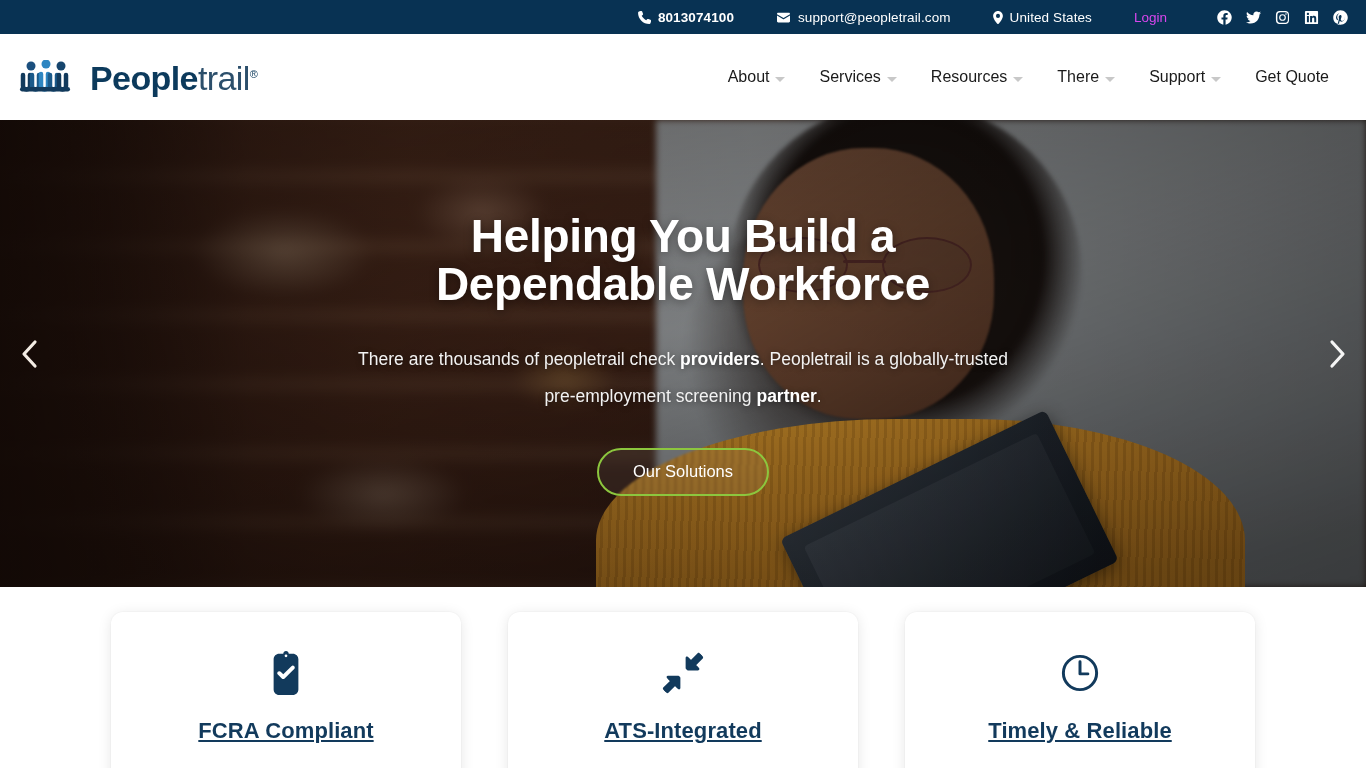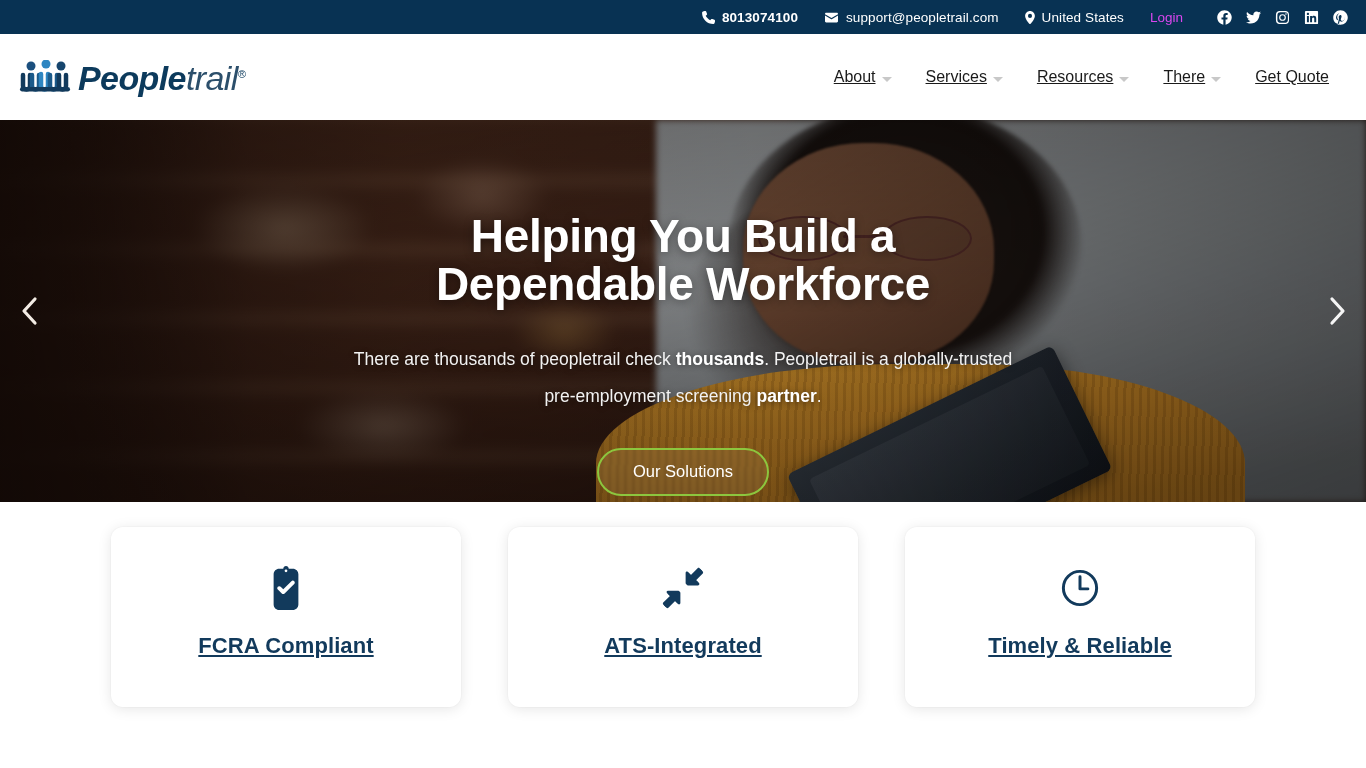--- a/index.html
+++ b/index.html
@@ -17,7 +17,7 @@
     padding:0 18px 0 0;
     color:#ffffff;
   }
-  .topbar-inner { display:flex; align-items:center; gap:0; }
+  .topbar-inner { display:flex; align-items:center; gap:16px; }
   .tb-item {
     display:flex; align-items:center; gap:7px;
     font-size:13.5px; color:#ffffff; letter-spacing:.1px;

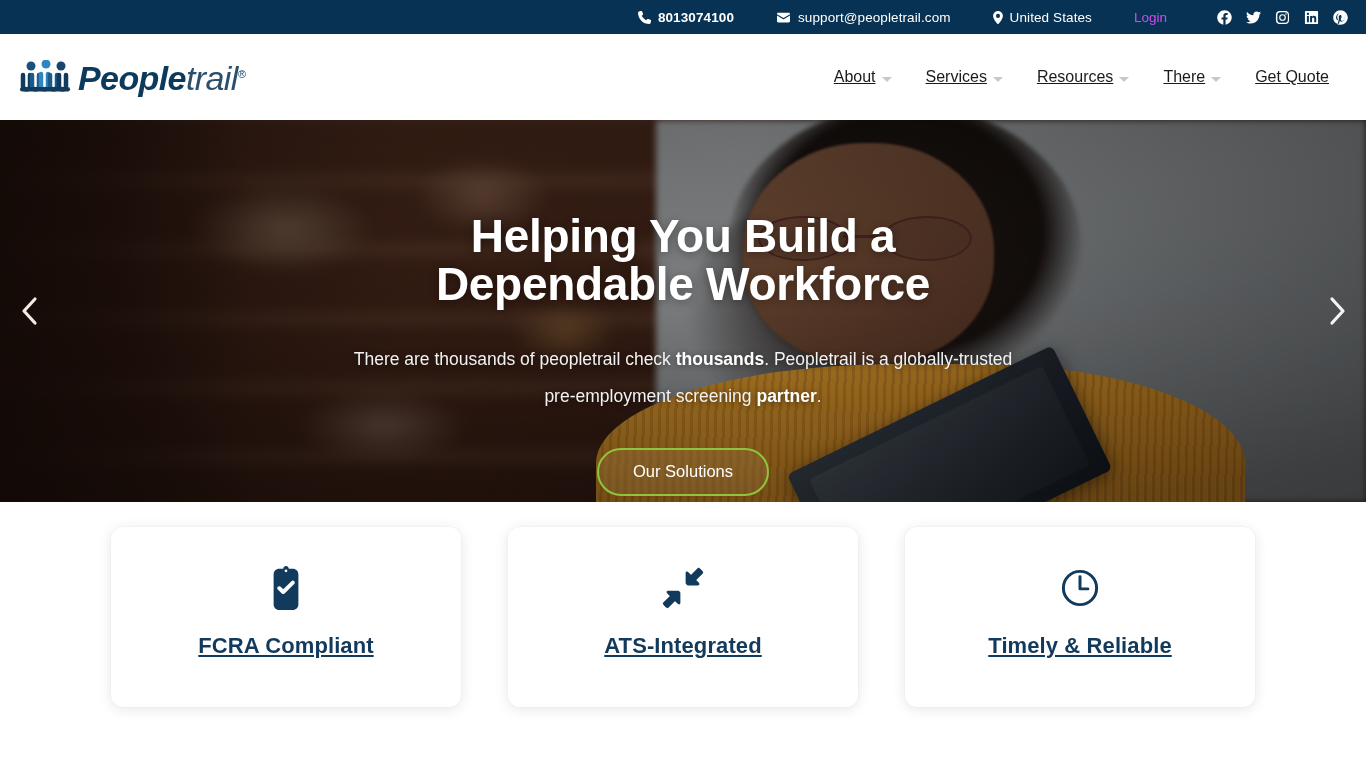--- a/index.html
+++ b/index.html
@@ -38,7 +38,7 @@
     padding:0 20px 0 18px;
     position:relative; z-index:5;
   }
-  .logo { display:flex; align-items:flex-end; gap:4px;font-style:italic; }
+  .logo { display:flex; align-items:flex-end; gap:16px; }
   .logo-mark { width:56px; height:34px; display:block; }
   .logo-word {
     font-size:34px; line-height:1; letter-spacing:-0.6px;

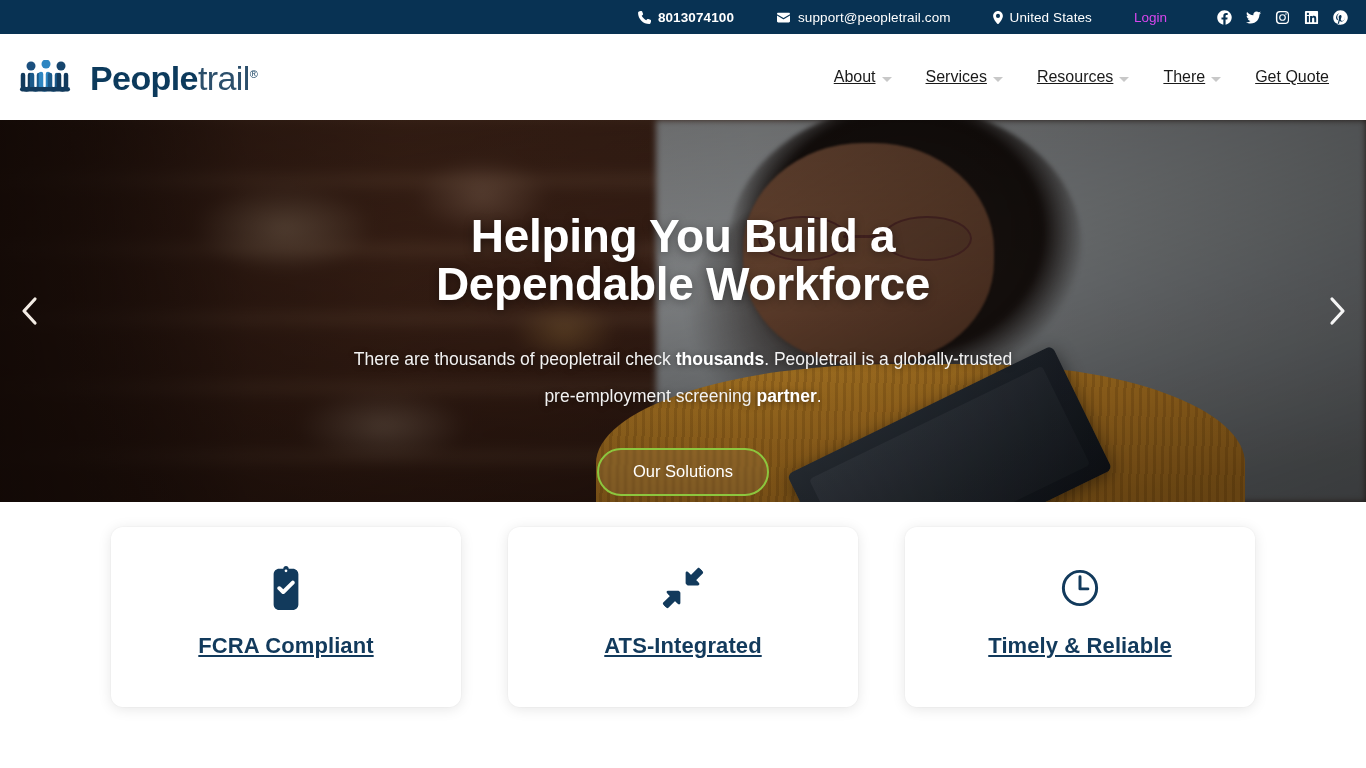--- a/index.html
+++ b/index.html
@@ -53,7 +53,7 @@
     display:flex; align-items:center; gap:6px;
     font-size:16px; color:#1a1a1a;
     padding:0 17px; height:86px;
-    cursor:pointer; white-space:nowrap;text-decoration:underline;
+    cursor:pointer; white-space:nowrap;
   }
   .caret {
     width:0;height:0;

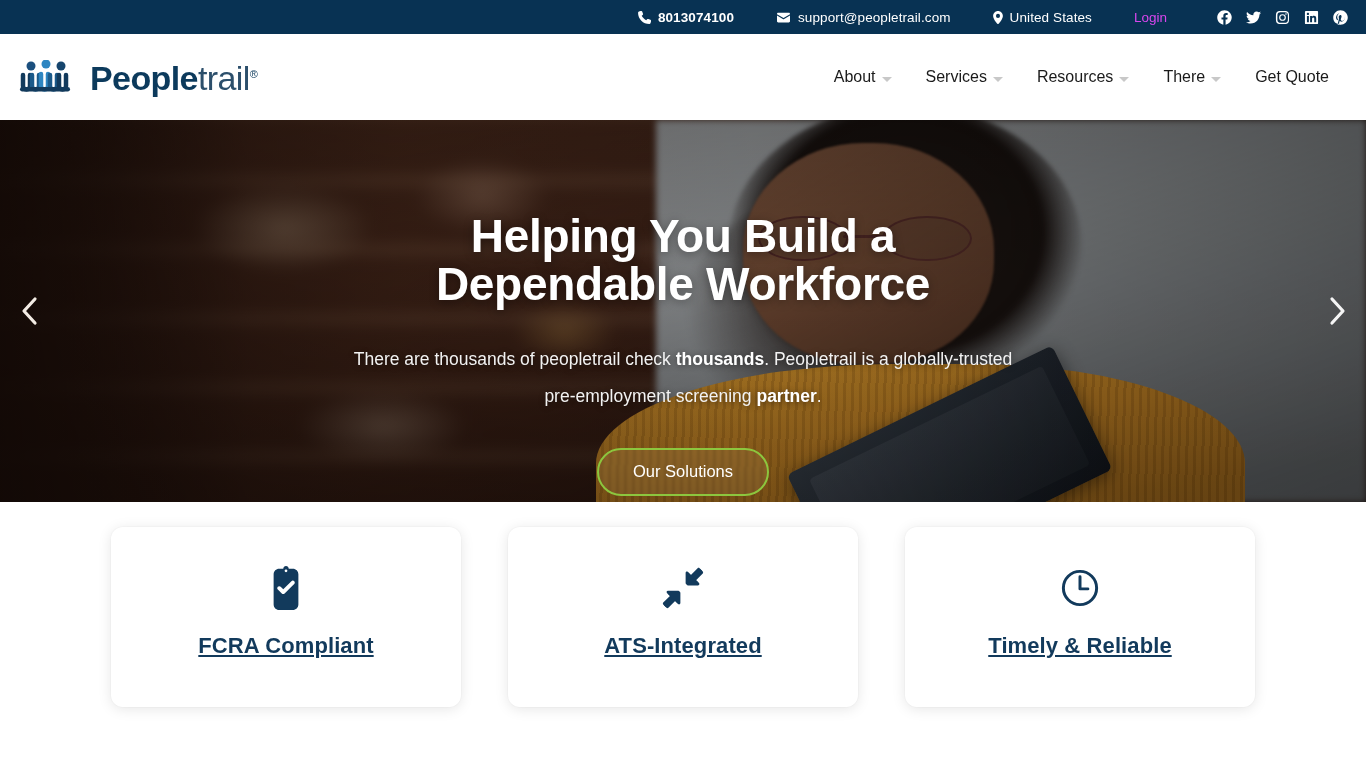--- a/index.html
+++ b/index.html
@@ -314,6 +314,10 @@
       <span class="caret"></span>
     </div>
     <div class="nav-item">
+      <span>Support</span>
+      <span class="caret"></span>
+    </div>
+    <div class="nav-item">
       <span>Get Quote</span>
     </div>
   </nav>

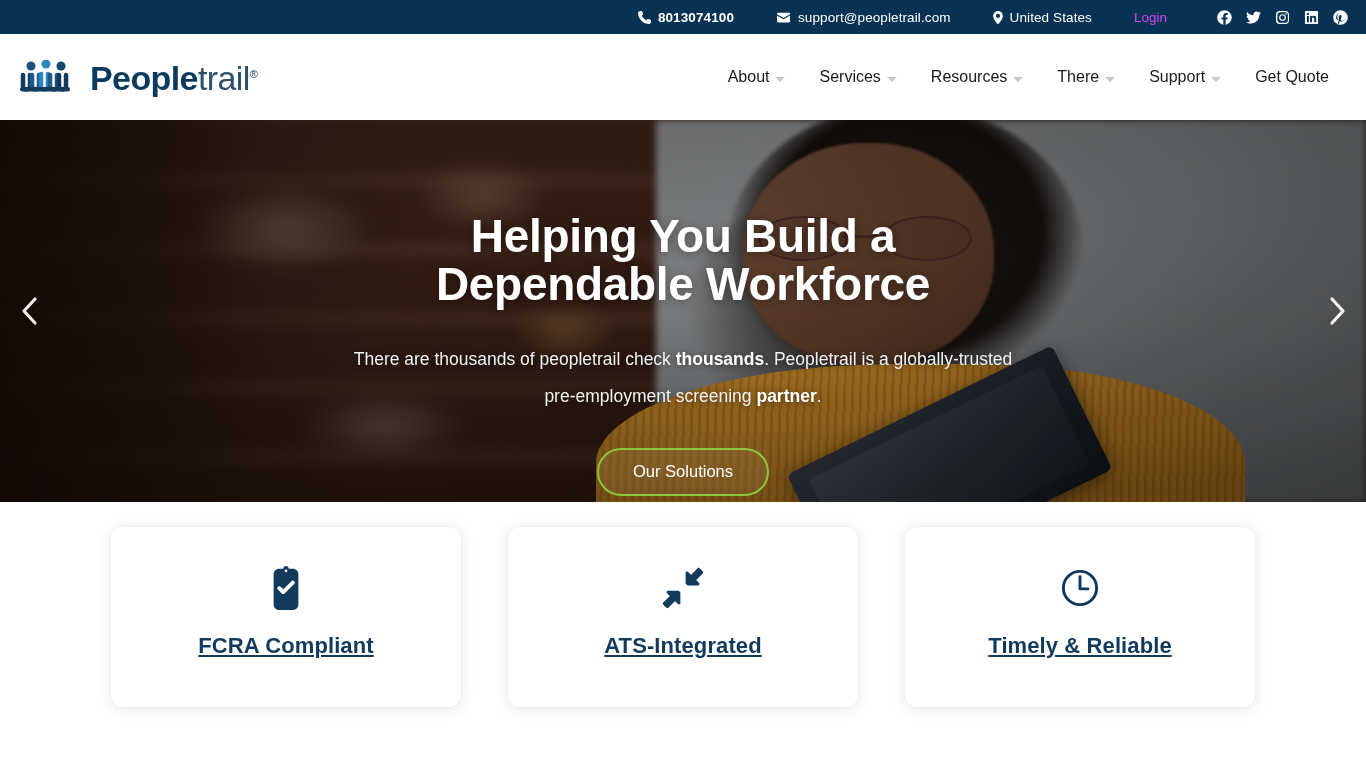--- a/index.html
+++ b/index.html
@@ -65,7 +65,7 @@
 
   
   .hero {
-    position:relative; height:382px; overflow:hidden;
+    position:relative; height:467px; overflow:hidden;
     background:#3a2a22;
   }
   .hero-photo { position:absolute; inset:0; }

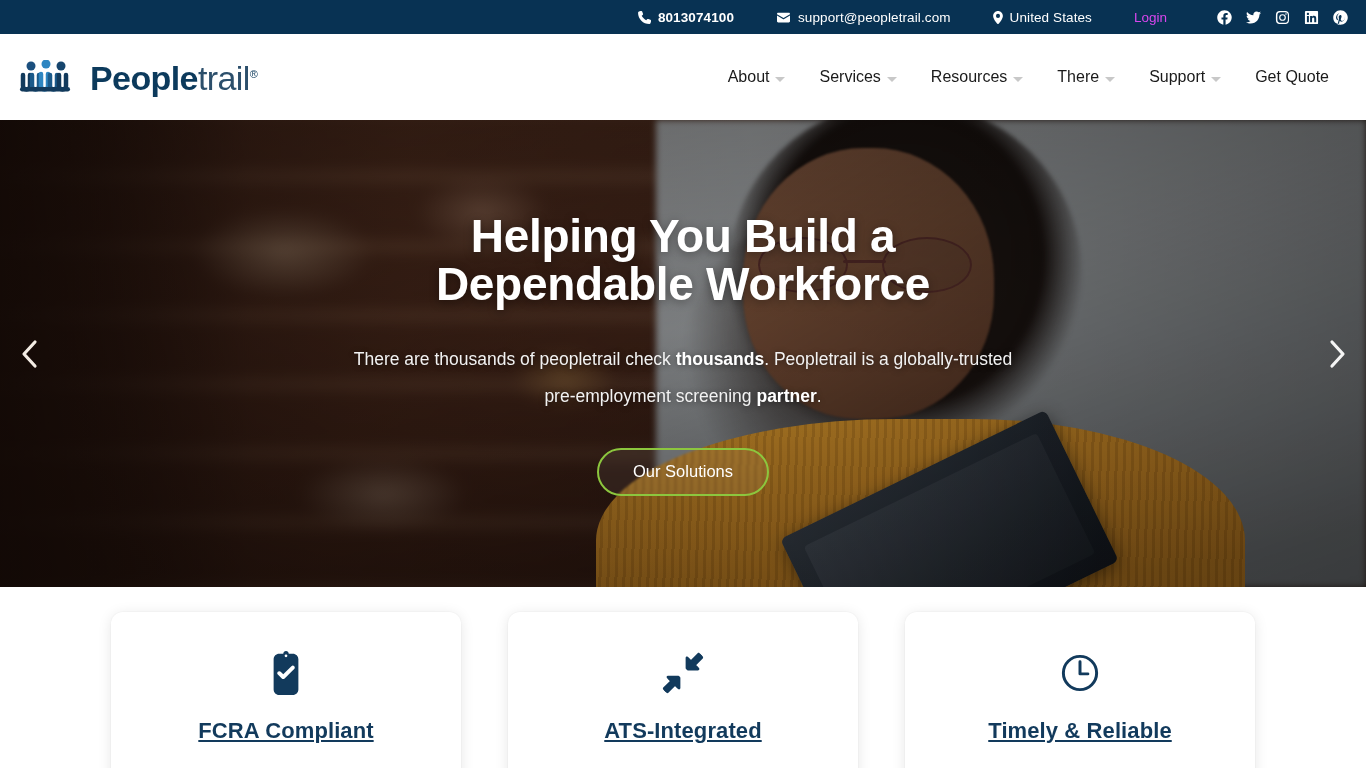--- a/index.html
+++ b/index.html
@@ -349,7 +349,7 @@
       <span>Helping You Build a</span><br>
       <span>Dependable Workforce</span>
     </h1>
-    <p class="hero-sub"><span>There are thousands of peopletrail check </span><b>thousands</b><span>. Peopletrail is a globally-trusted pre-employment screening </span><b>partner</b><span>.</span></p>
+    <p class="hero-sub"><span>There are thousands of peopletrail check </span><b>providers</b><span>. Peopletrail is a globally-trusted pre-employment screening </span><b>partner</b><span>.</span></p>
     <button class="hero-btn">Our Solutions</button>
   </div>
 

